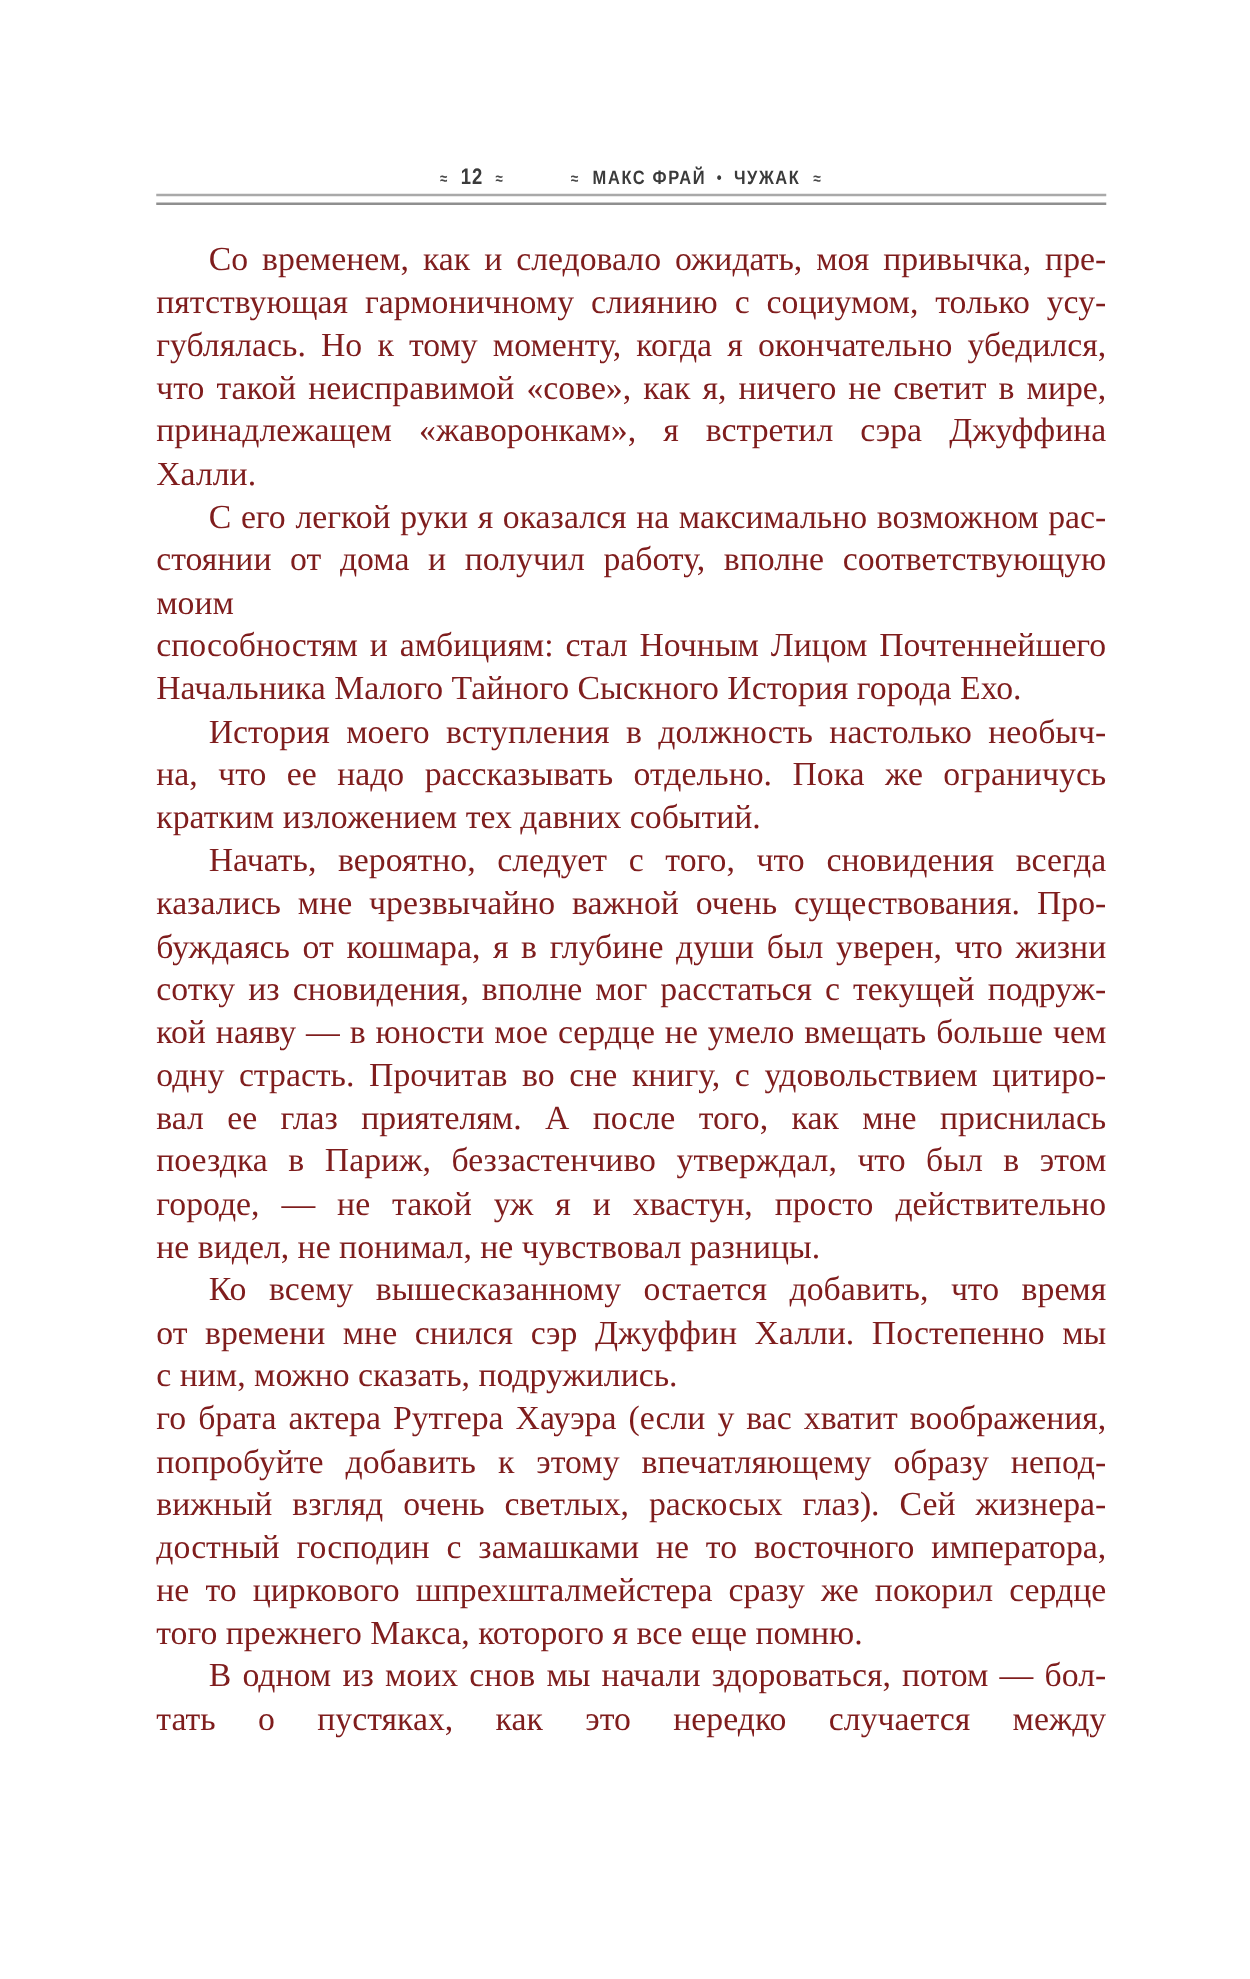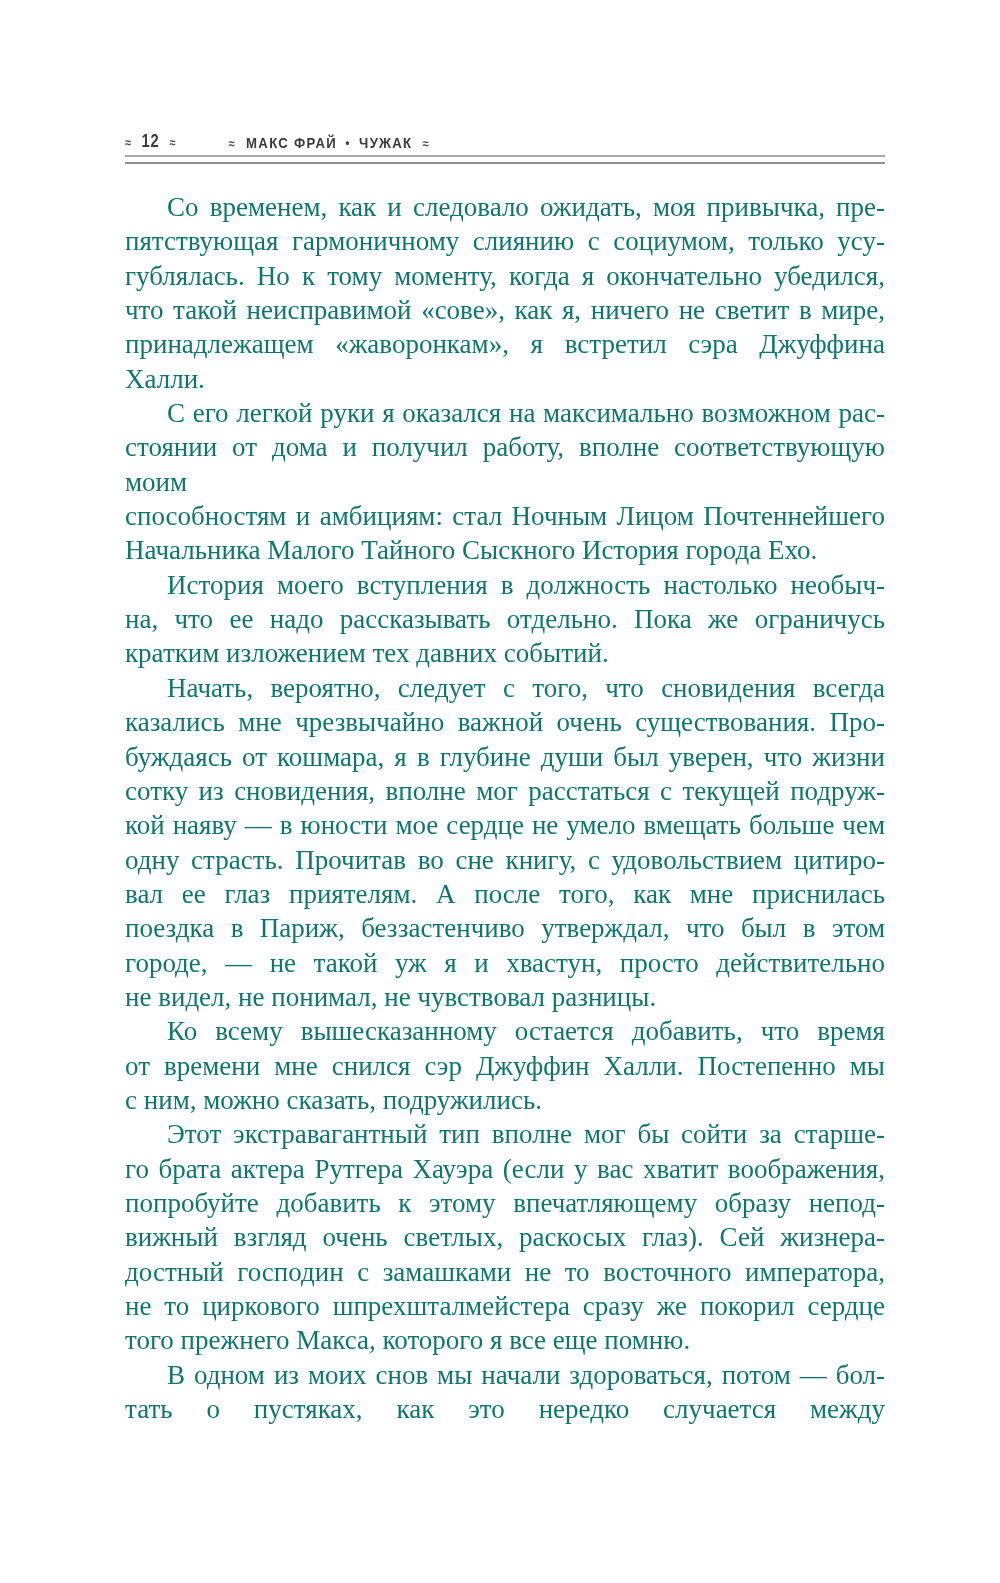--- a/index.html
+++ b/index.html
@@ -22,7 +22,7 @@
     top: 128px;
     height: 24px;
     display: flex;
-    justify-content: flex-start;
+    justify-content: center;
     align-items: flex-end;
     color: #3b3b3b;
     font-family: "Liberation Sans", sans-serif;

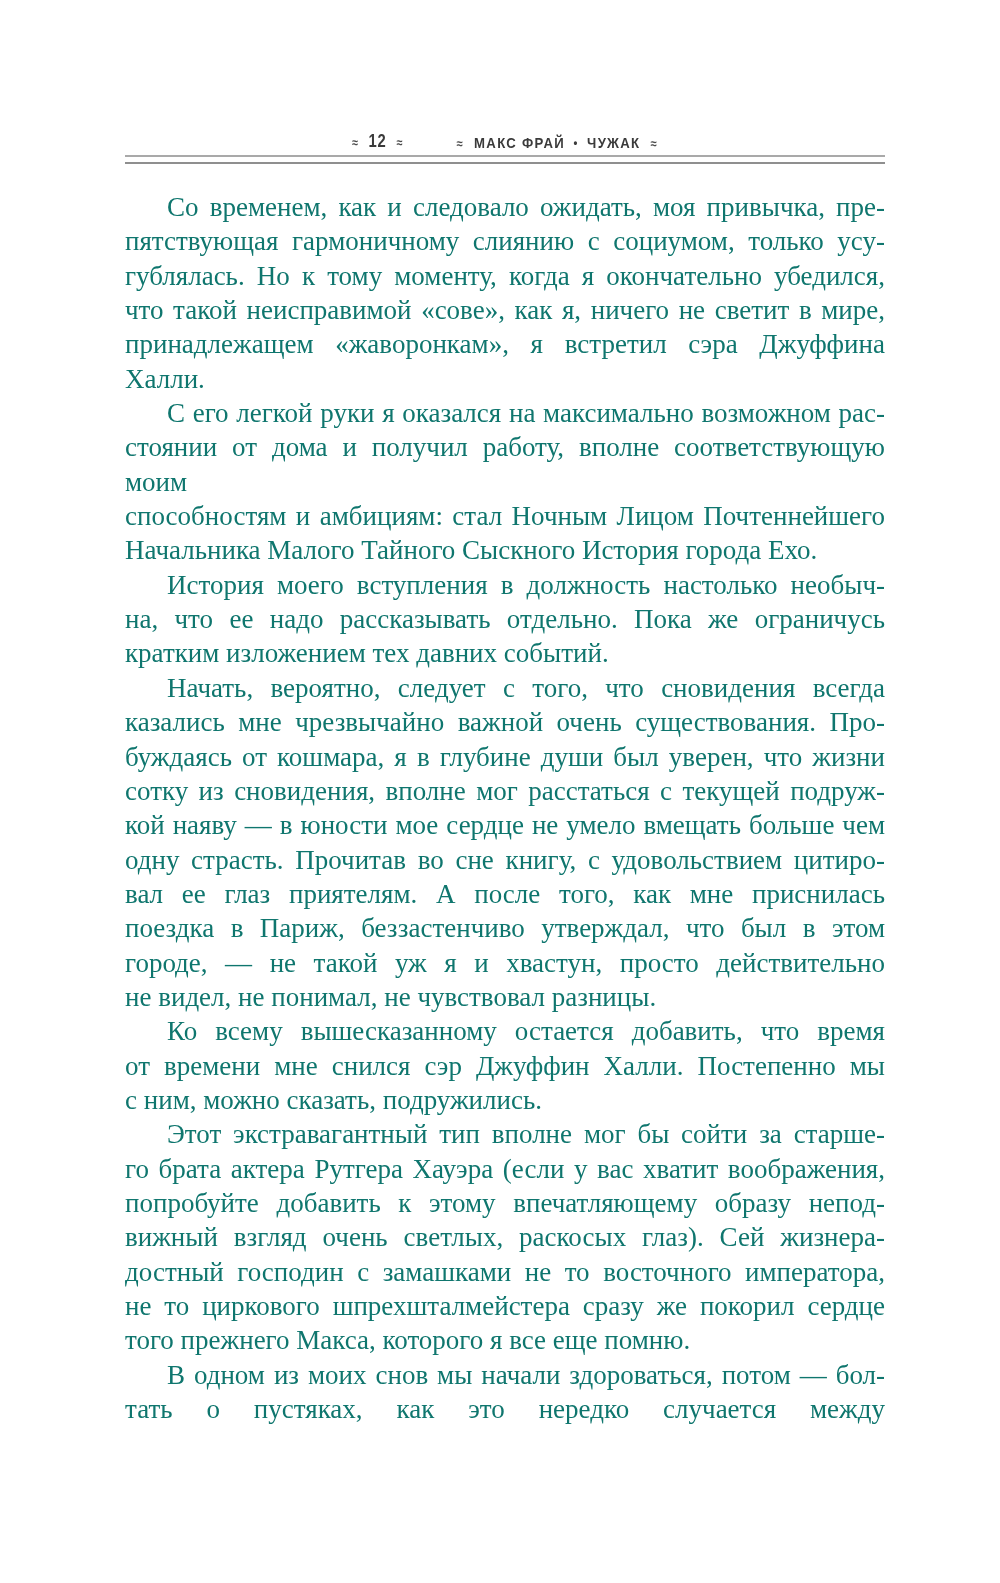--- a/index.html
+++ b/index.html
@@ -80,7 +80,7 @@
     font-family: "Liberation Serif", serif;
     font-size: 27px;
     line-height: 34.35px;
-    color: #0f766e;
+    color: #7f1d1d;
   }
   .para { margin: 0; padding: 0; }
   .line {

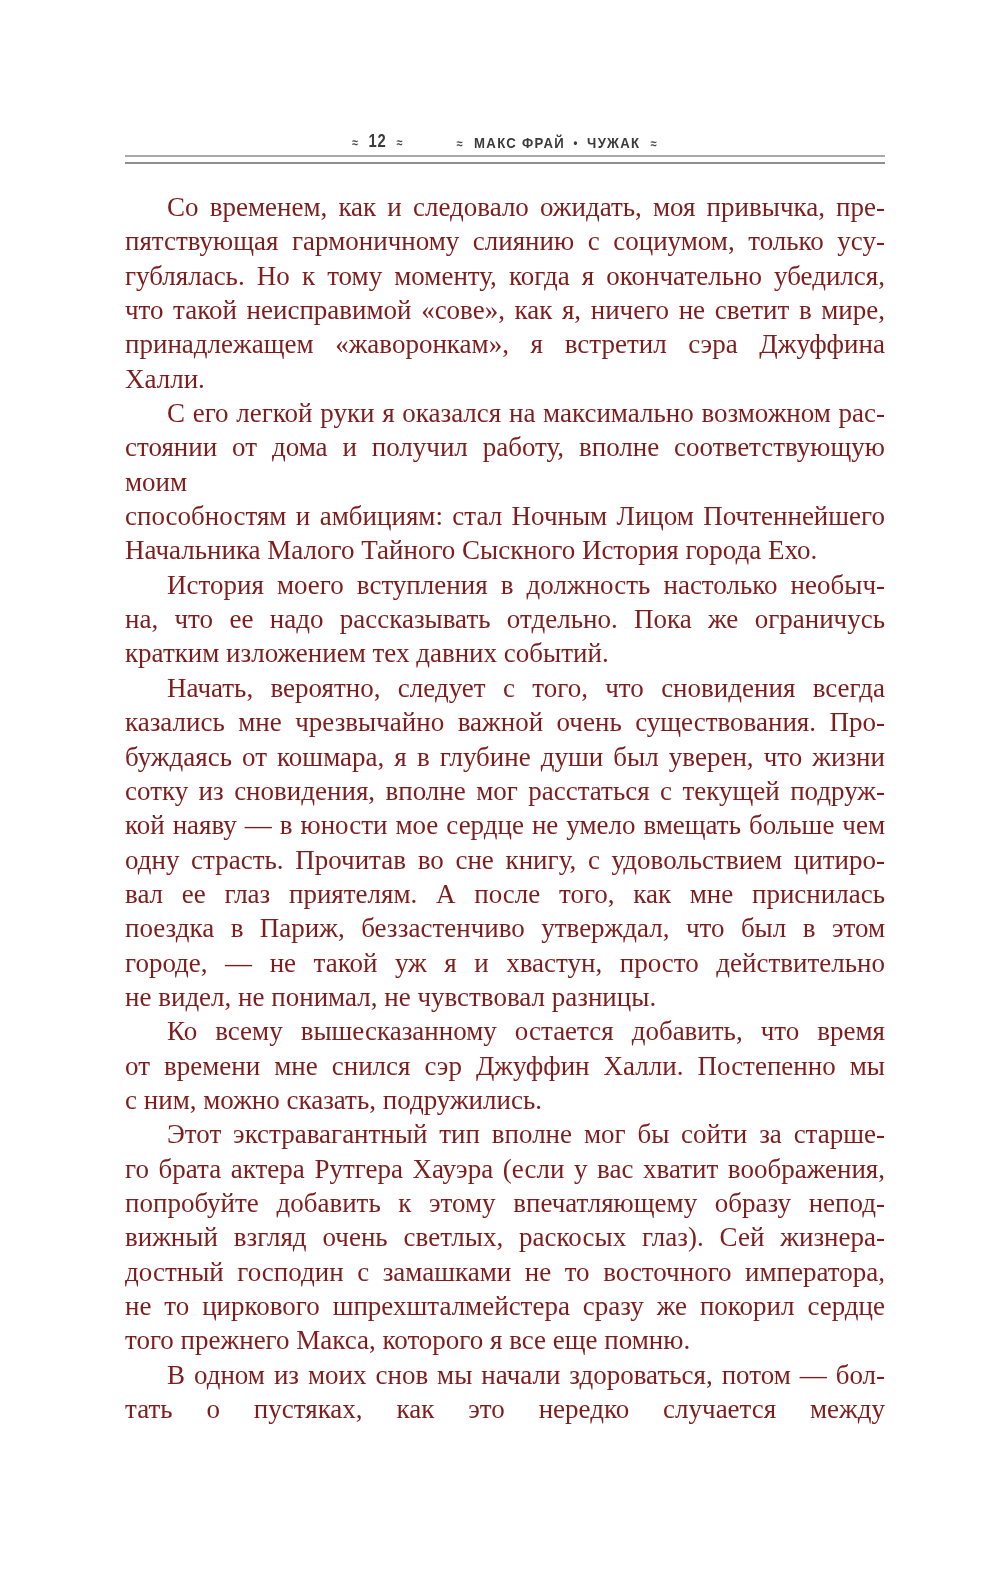--- a/index.html
+++ b/index.html
@@ -150,7 +150,6 @@
         <div class="line final">с ним, можно сказать, подружились.</div>
       </div>
       <div class="para">
-        <div class="line indent">Этот экстравагантный тип вполне мог бы сойти за старше-</div>
         <div class="line">го брата актера Рутгера Хауэра (если у вас хватит воображения,</div>
         <div class="line">попробуйте добавить к этому впечатляющему образу непод-</div>
         <div class="line">вижный взгляд очень светлых, раскосых глаз). Сей жизнера-</div>

